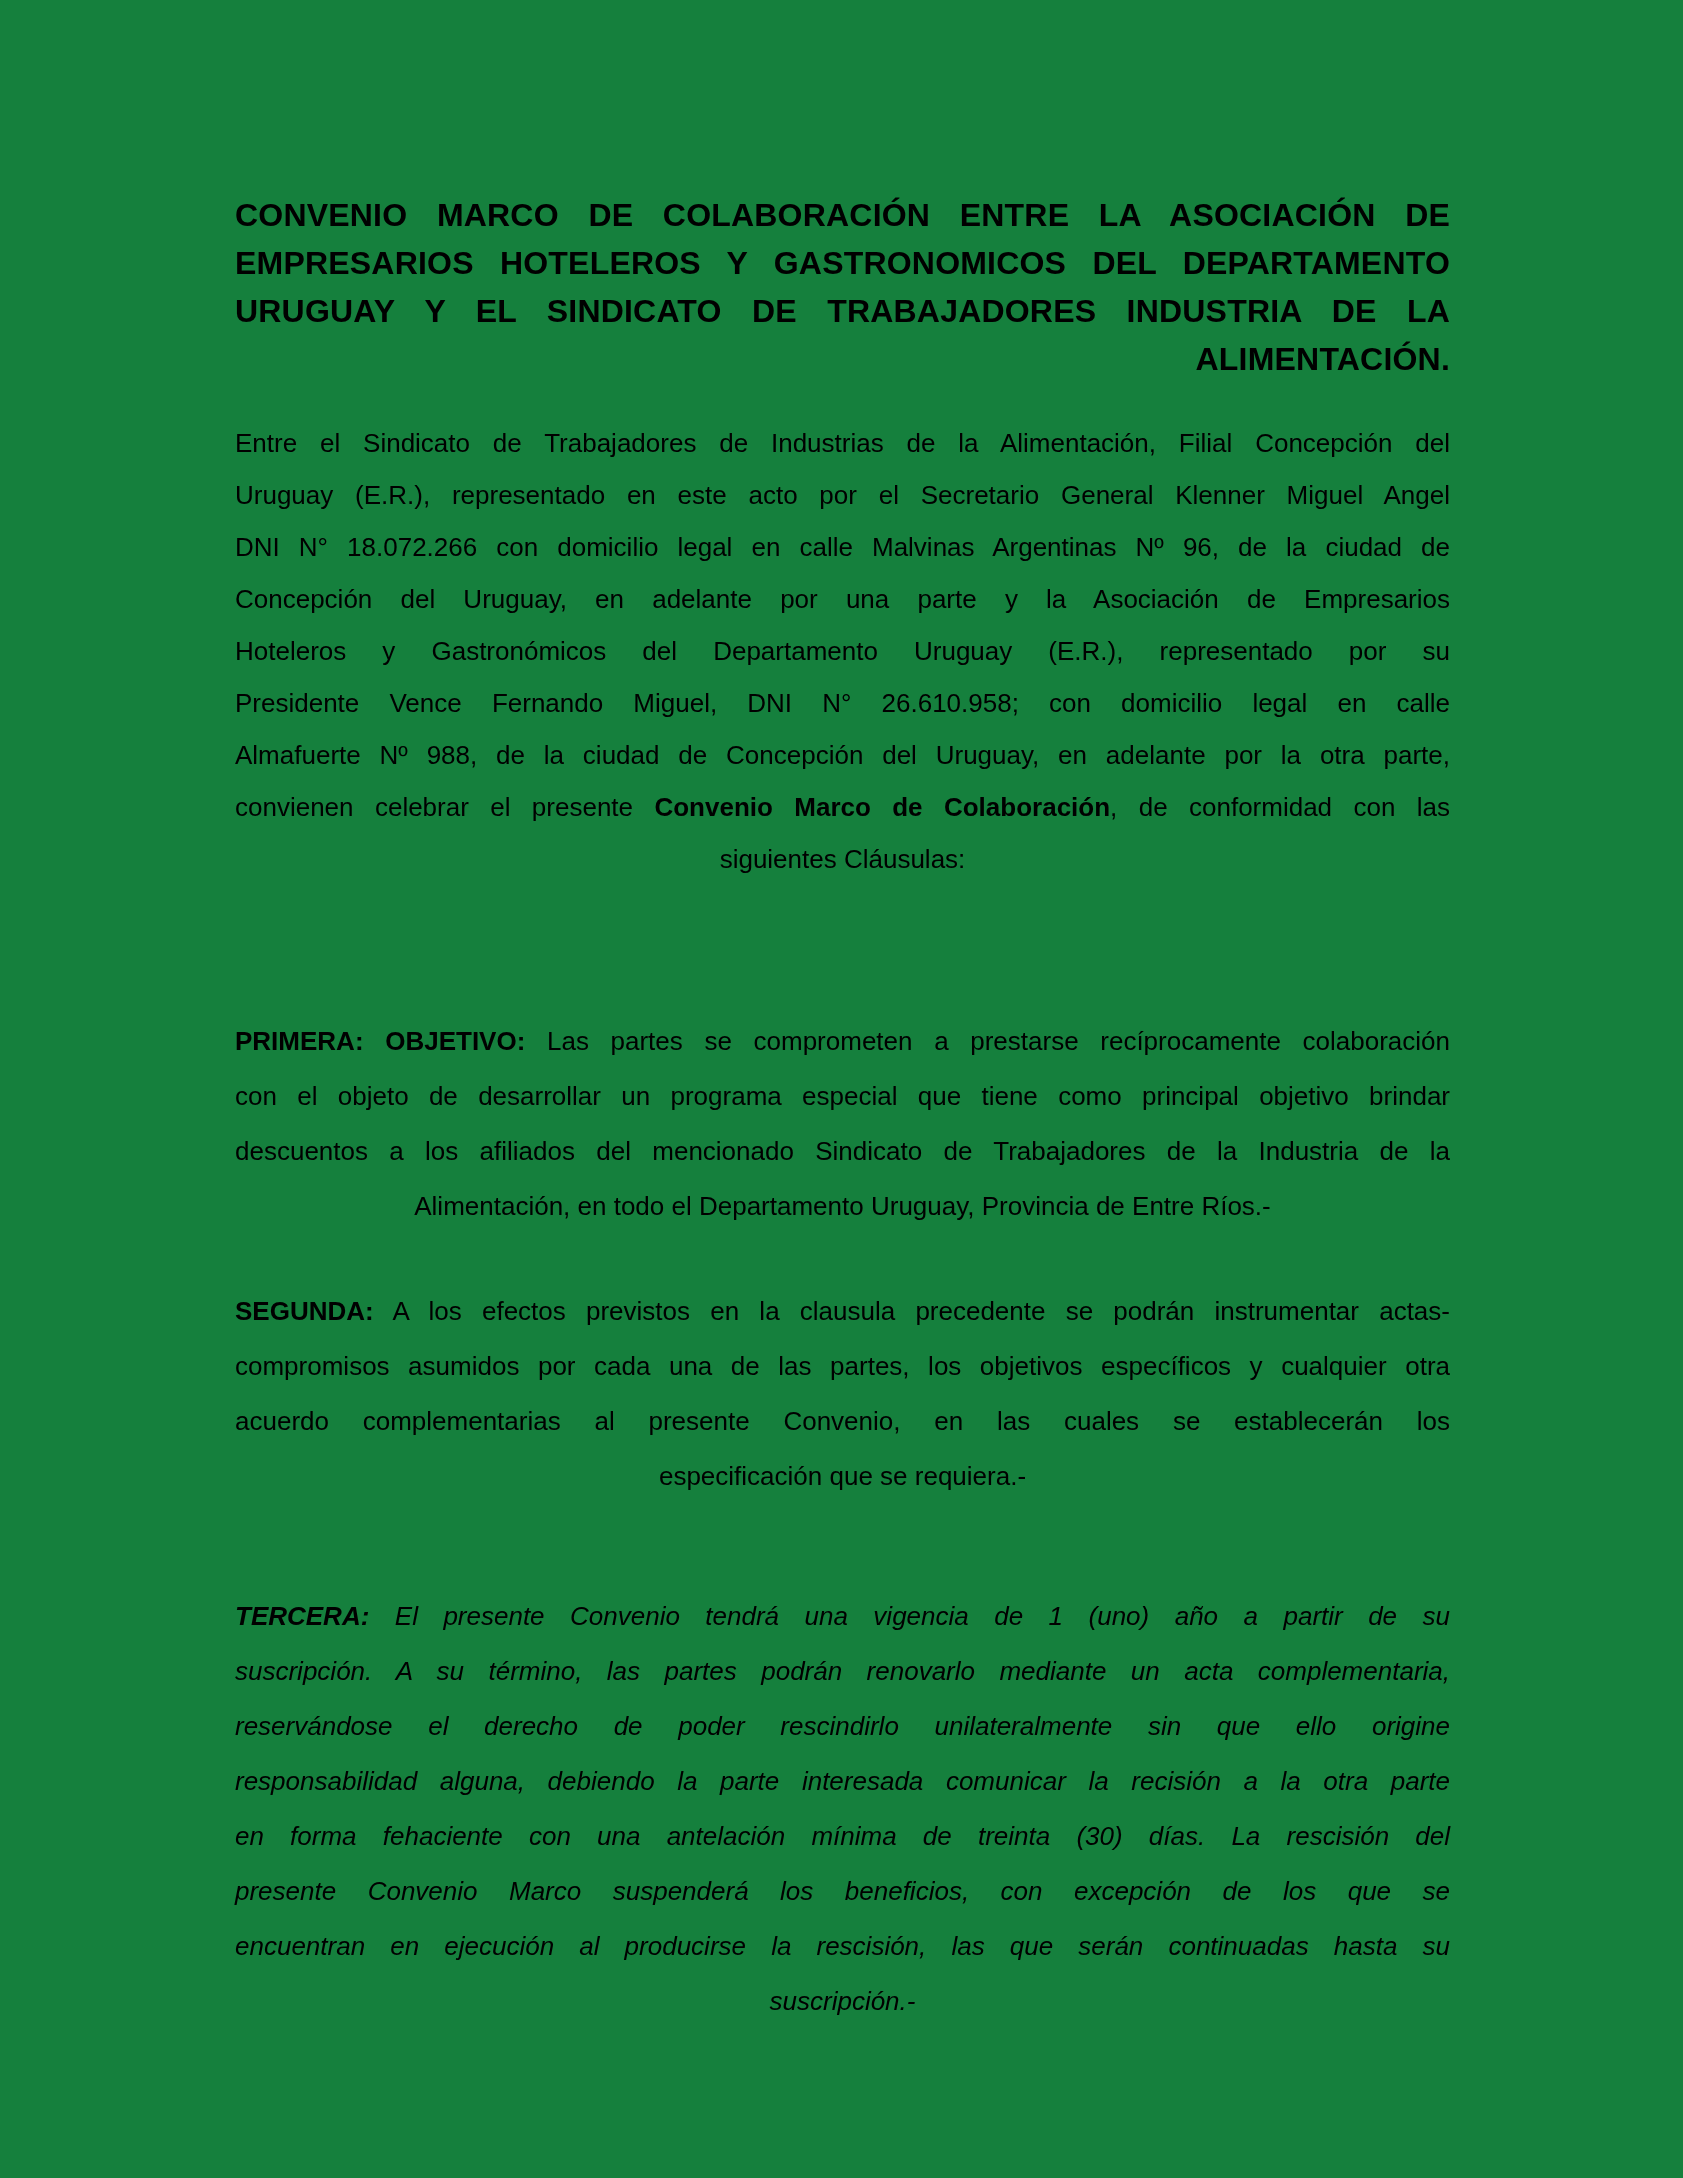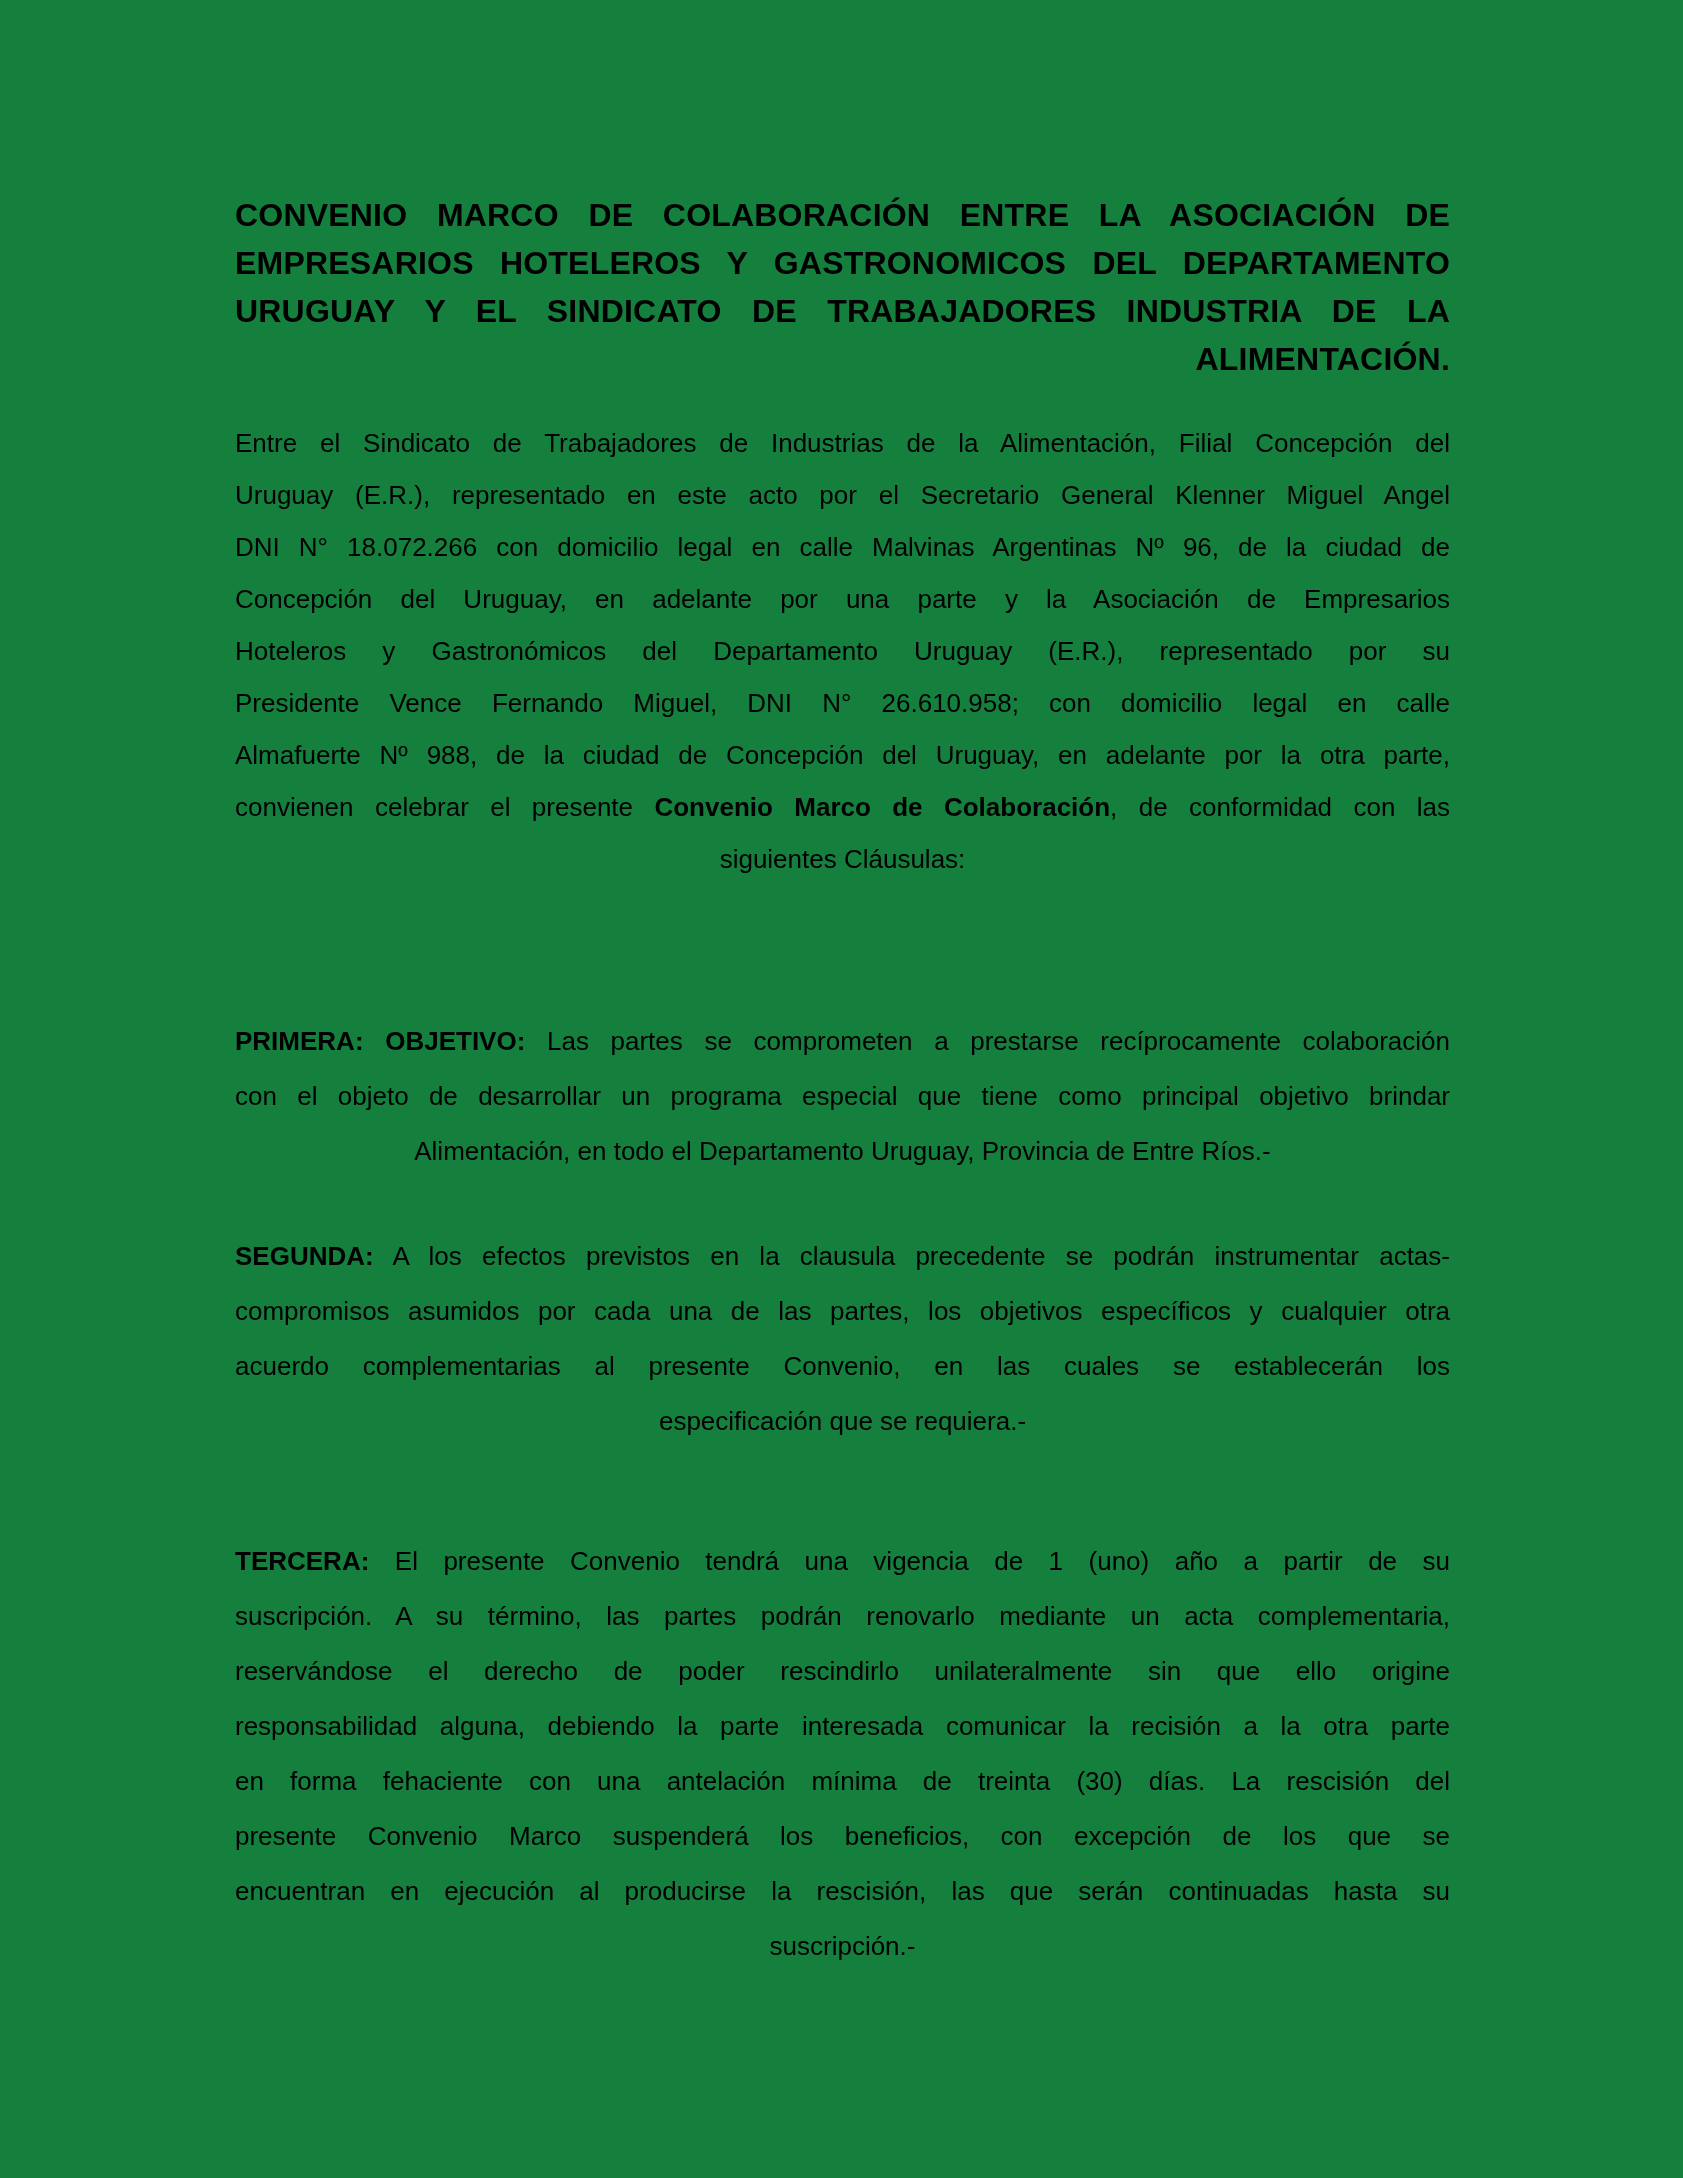--- a/index.html
+++ b/index.html
@@ -75,6 +75,7 @@
   <div class="para primera">
     <div class="ln"><span></span><strong>PRIMERA: OBJETIVO:</strong><span> Las partes se comprometen a prestarse recíprocamente colaboración</span></div>
     <div class="ln"><span>con el objeto de desarrollar un programa especial que tiene como principal objetivo brindar</span><strong></strong><span></span></div>
+    <div class="ln"><span>descuentos a los afiliados del mencionado Sindicato de Trabajadores de la Industria de la</span><strong></strong><span></span></div>
     <div class="ln last"><span>Alimentación, en todo el Departamento Uruguay, Provincia de Entre Ríos.-</span><strong></strong><span></span></div>
   </div>
 

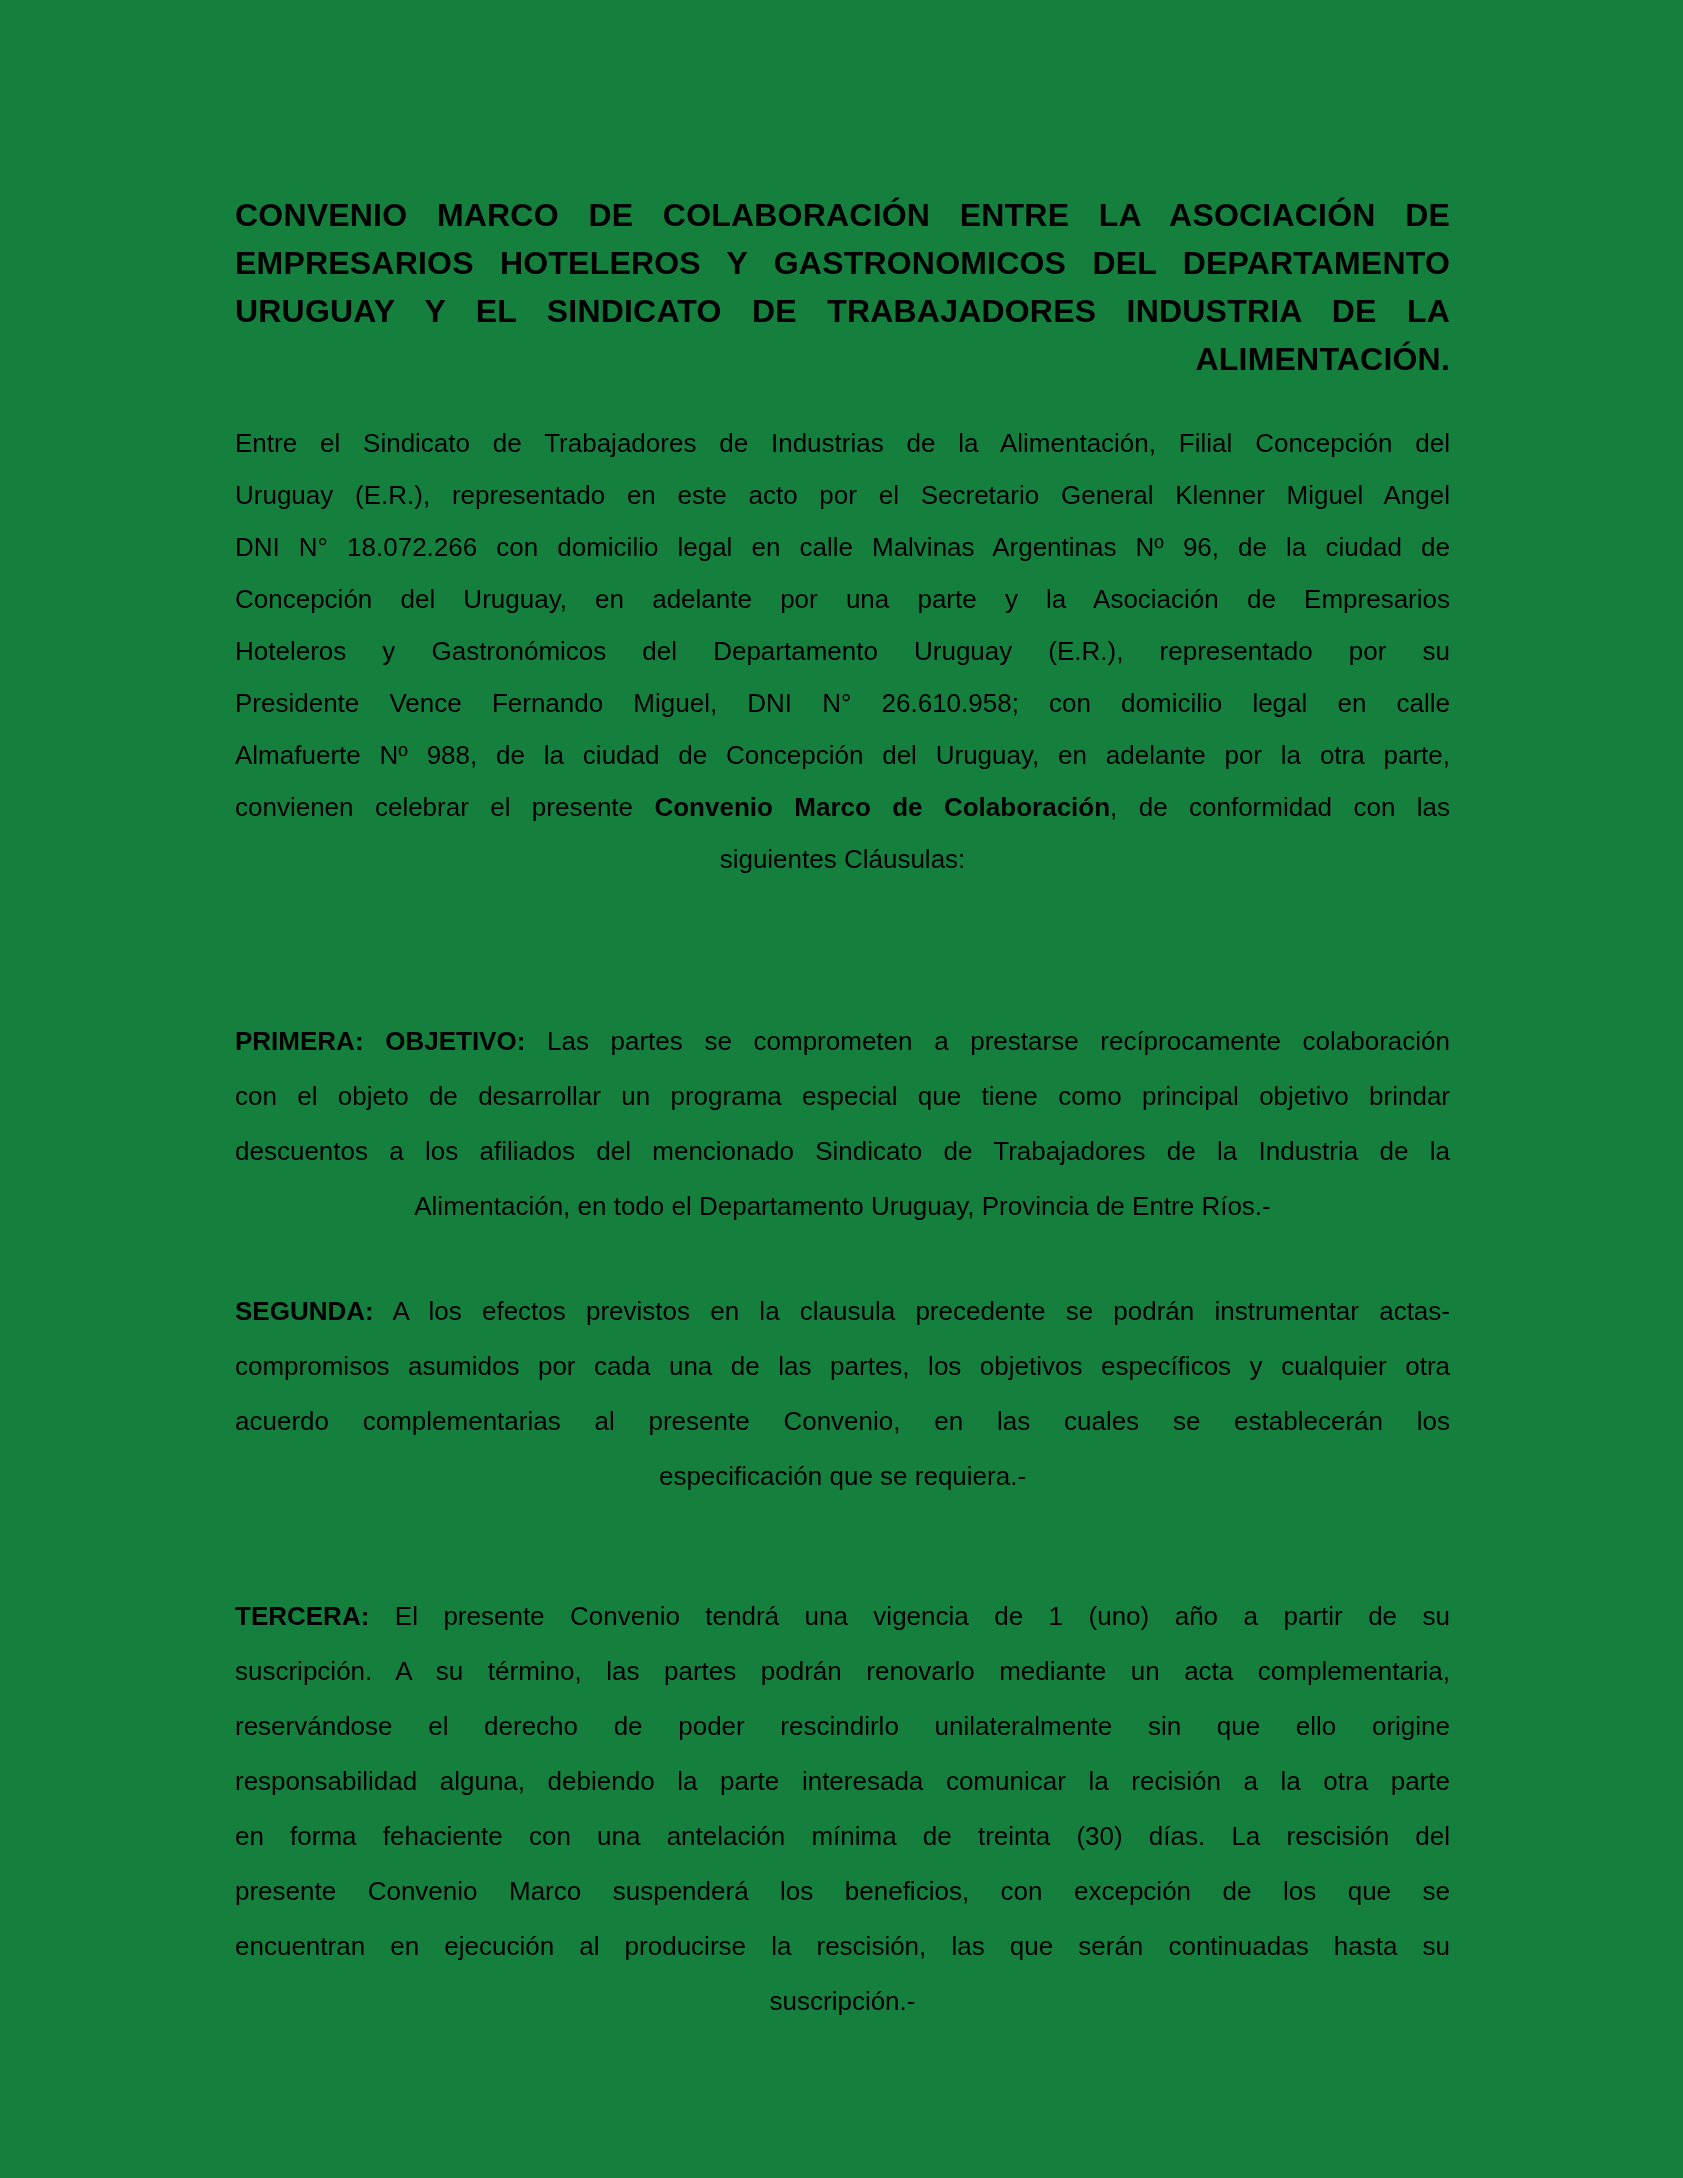--- a/index.html
+++ b/index.html
@@ -36,7 +36,7 @@
   .para.intro { line-height: 52px; margin-top: 34px; }
   .para.primera { margin-top: 129px; }
   .para.segunda { margin-top: 50px; }
-  .para.tercera { margin-top: 85px; }
+  .para.tercera { margin-top: 85px; font-style: italic; }
   .ln {
     text-align: justify;
     text-align-last: justify;

